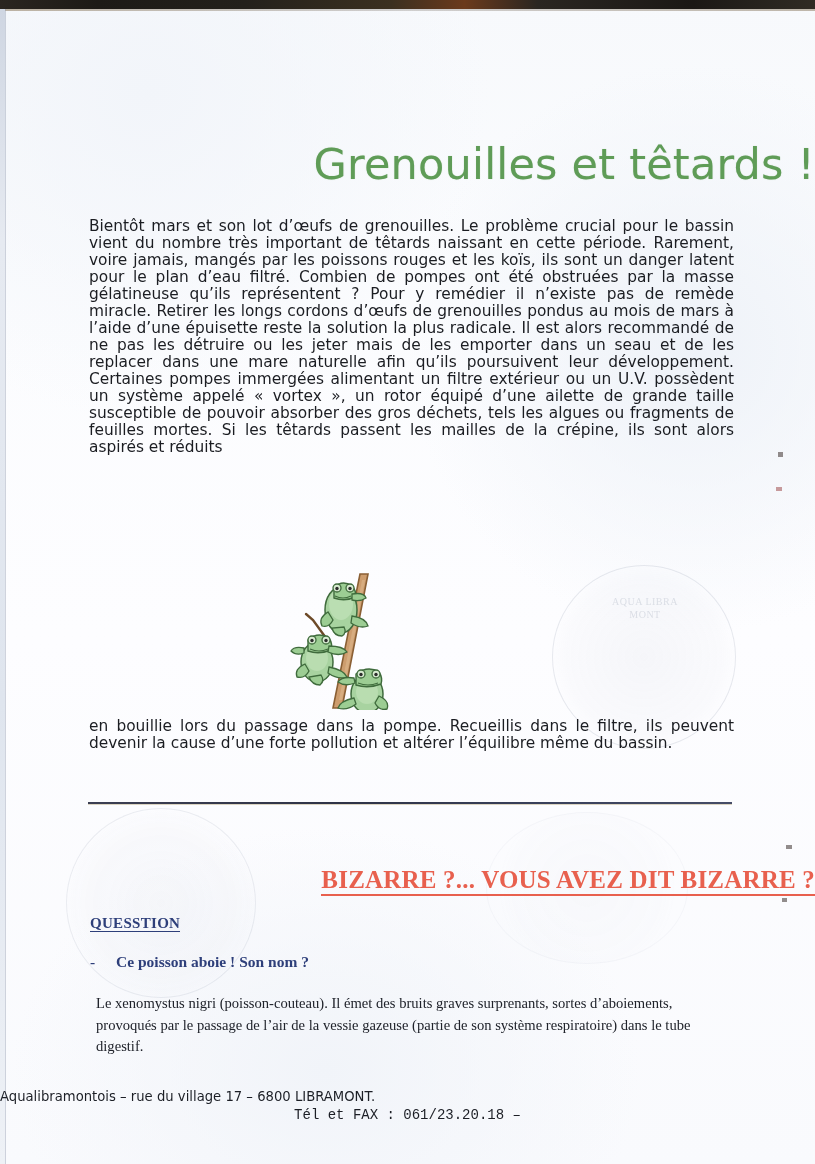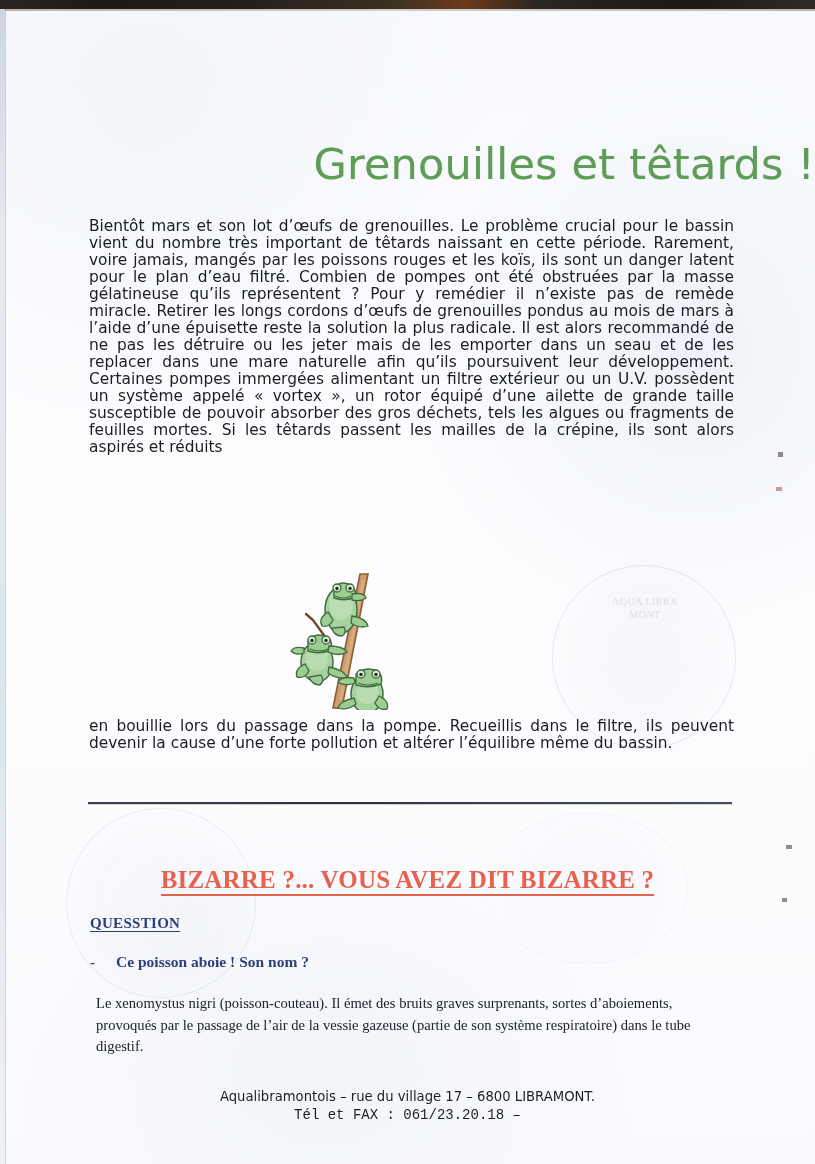--- a/index.html
+++ b/index.html
@@ -142,7 +142,7 @@
     position: absolute;
     left: 0; top: 866px;
     width: 815px;
-    text-align: center;
+    text-align: right;
     font-family: "Liberation Serif", serif;
     font-size: 25px;
     font-weight: bold;

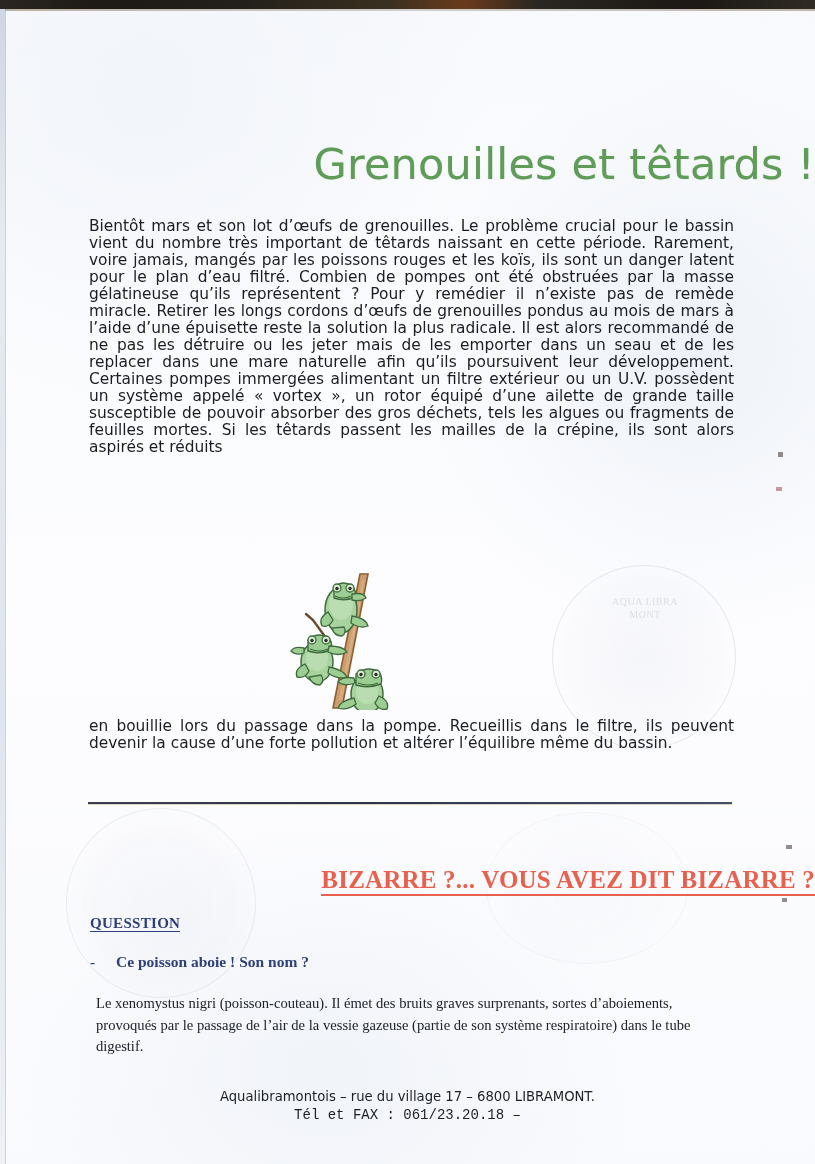--- a/index.html
+++ b/index.html
@@ -196,7 +196,6 @@
     position: absolute;
     left: 0; top: 1089px;
     width: 815px;
-    text-align: center;
     font-family: "DejaVu Sans", sans-serif;
     font-size: 13.2px;
     color: #1c1f26;

